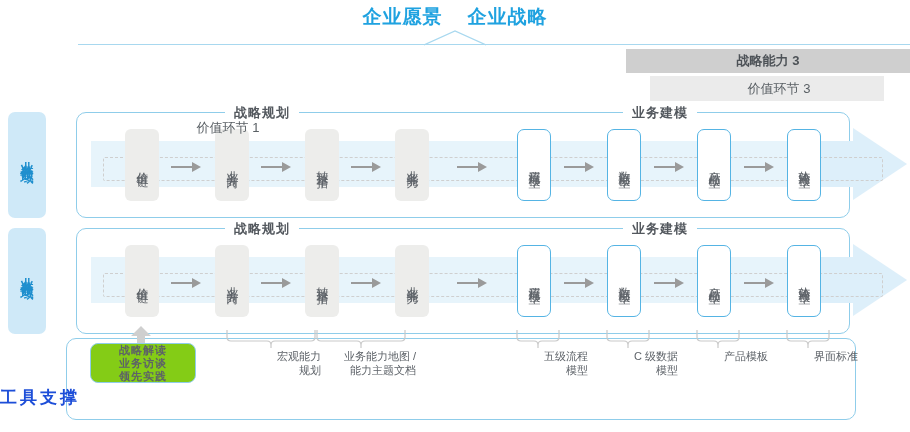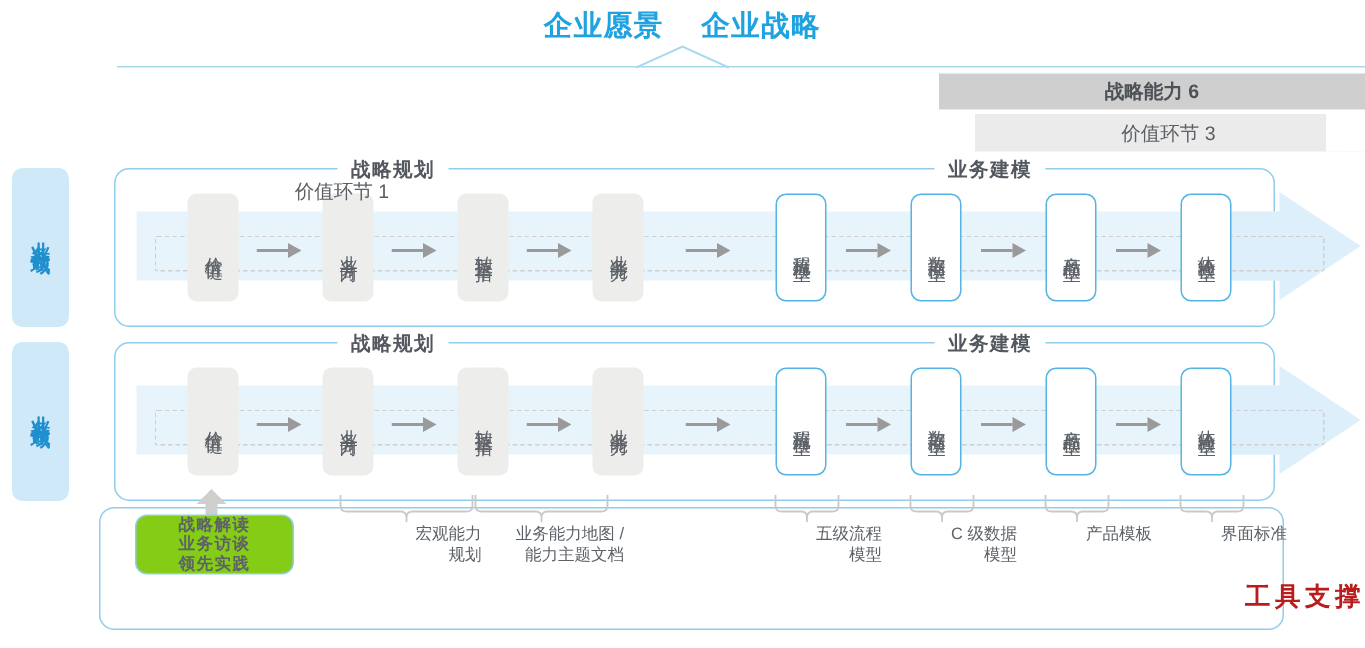--- a/index.html
+++ b/index.html
@@ -183,7 +183,7 @@
 
   <div class="cap-row">
     <div class="cap cap3">
-      <span>战略能力 6</span>
+      <span>战略能力 3</span>
     </div>
   </div>
 

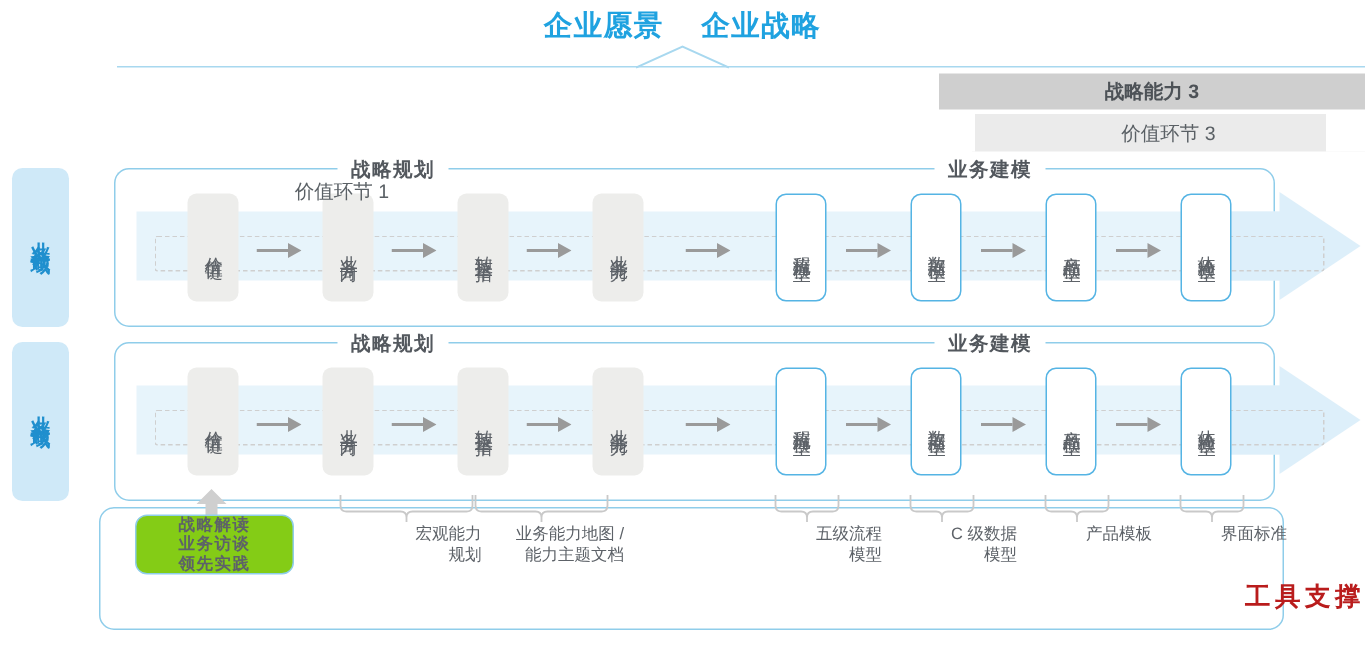--- a/index.html
+++ b/index.html
@@ -159,8 +159,8 @@
     box-sizing:border-box;
   }
   .tool-title{
-    position:absolute;left:0;top:386px;width:910px;text-align:right;
-    font-size:17px;font-weight:bold;color:#b91c1c;letter-spacing:3px;
+    position:absolute;left:0;top:386px;width:910px;text-align:left;
+    font-size:17px;font-weight:bold;color:#1d4ed8;letter-spacing:3px;
   }
 </style>
 </head>

